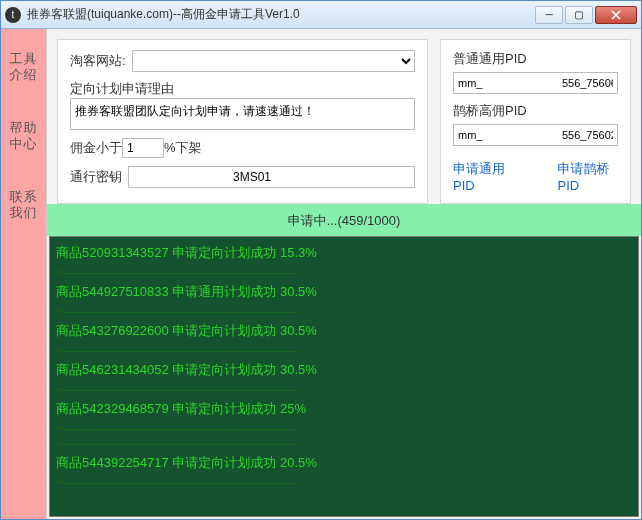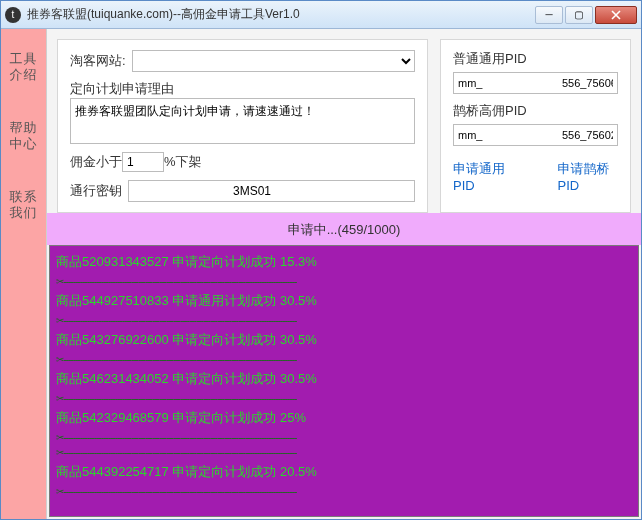--- a/index.html
+++ b/index.html
@@ -23,7 +23,7 @@
 .row label { margin-right: 6px; }
 .select { flex: 1; height: 22px; border: 1px solid #bcbcbc; background: #fff; font-size: 12px; padding: 0 4px; }
 .select.small { width: 220px; }
-textarea { width: 100%; height: 46px; border: 1px solid #bcbcbc; font-size: 12px; padding: 4px; resize: none; background: #fff; }
+textarea { width: 100%; height: 32px; border: 1px solid #bcbcbc; font-size: 12px; padding: 4px; resize: none; background: #fff; }
 .num-input { width: 42px; height: 20px; border: 1px solid #bcbcbc; text-align: left; padding: 0 4px; font-size: 12px; }
 .text-input { flex: 1; height: 22px; border: 1px solid #bcbcbc; padding: 0 4px; font-size: 12px; }
 .pid-label { font-size: 13px; color: #333; margin-bottom: 4px; }

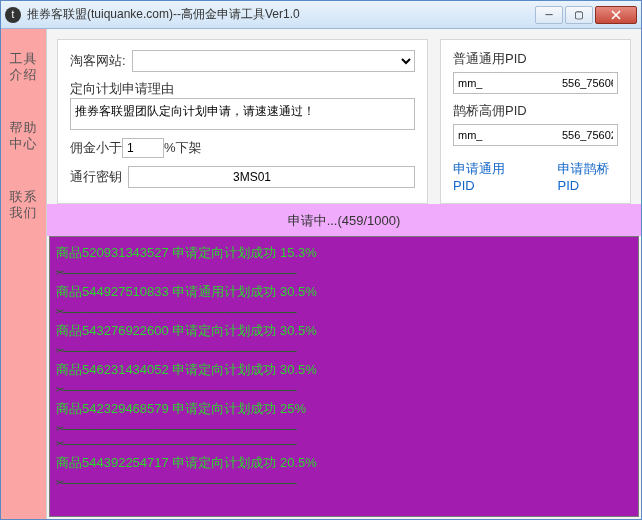--- a/index.html
+++ b/index.html
@@ -30,7 +30,7 @@
 .pid-input { width: 100%; height: 22px; border: 1px solid #bcbcbc; padding: 0 4px; font-size: 11px; margin-bottom: 8px; }
 .link-row { display: flex; justify-content: space-between; margin-top: 6px; gap: 44px; }
 .link { color: #1366c9; font-size: 13px; cursor: pointer; }
-.status-bar { text-align: center; font-size: 13px; color: #333; padding: 8px 0 6px 0; background: #f0abfc; }
+.status-bar { text-align: center; font-size: 13px; color: #333; padding: 8px 0 6px 0; background: #86efac; }
 .console { flex: 1; background: #a21caf; margin: 0 2px 2px 2px; overflow-y: auto; padding: 4px 6px; font-size: 13px; border: 1px solid #7a7a7a; }
 .log-line { color: #2bd62b; font-weight: 500; padding: 3px 0; }
 .sep { color: #176b17; font-size: 10px; letter-spacing: -1px; white-space: nowrap; overflow: hidden; padding: 2px 0; }

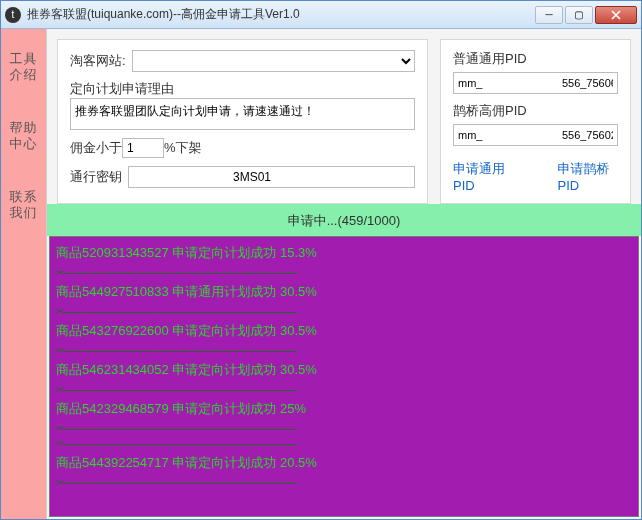--- a/index.html
+++ b/index.html
@@ -31,7 +31,7 @@
 .link-row { display: flex; justify-content: space-between; margin-top: 6px; gap: 44px; }
 .link { color: #1366c9; font-size: 13px; cursor: pointer; }
 .status-bar { text-align: center; font-size: 13px; color: #333; padding: 8px 0 6px 0; background: #86efac; }
-.console { flex: 1; background: #a21caf; margin: 0 2px 2px 2px; overflow-y: auto; padding: 4px 6px; font-size: 13px; border: 1px solid #7a7a7a; }
+.console { flex: 1; background: #14532d; margin: 0 2px 2px 2px; overflow-y: auto; padding: 4px 6px; font-size: 13px; border: 1px solid #7a7a7a; }
 .log-line { color: #2bd62b; font-weight: 500; padding: 3px 0; }
 .sep { color: #176b17; font-size: 10px; letter-spacing: -1px; white-space: nowrap; overflow: hidden; padding: 2px 0; }
 .sep::before { content: "✂----------------------------------------------------------------------------------------------------"; }

